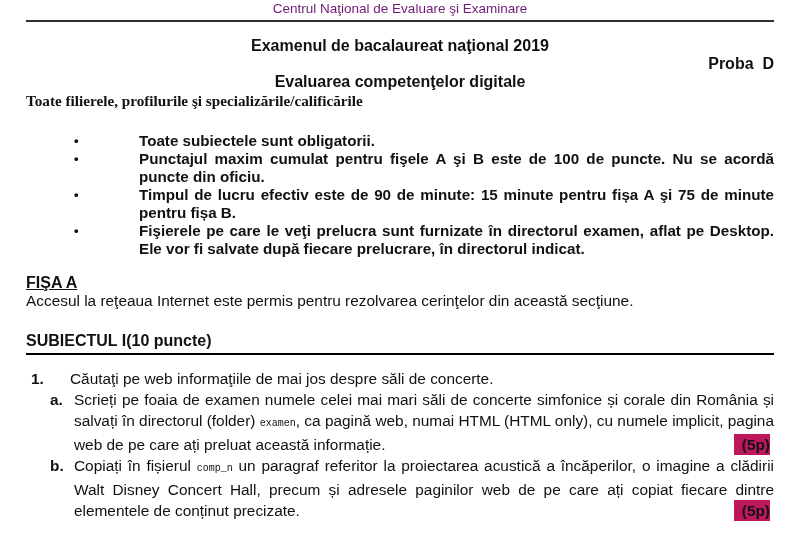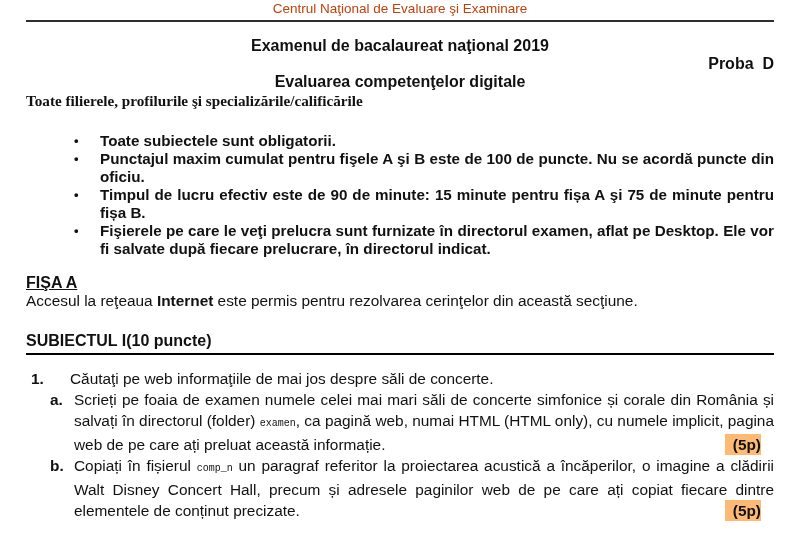--- a/index.html
+++ b/index.html
@@ -15,7 +15,7 @@
   .org-line {
     text-align:center;
     font-size:13.5px; line-height:18px;
-    color:#c2410c;
+    color:#701a75;
     border-bottom:2px solid #2e2e2e;
     padding-bottom:2px;
     white-space:nowrap;

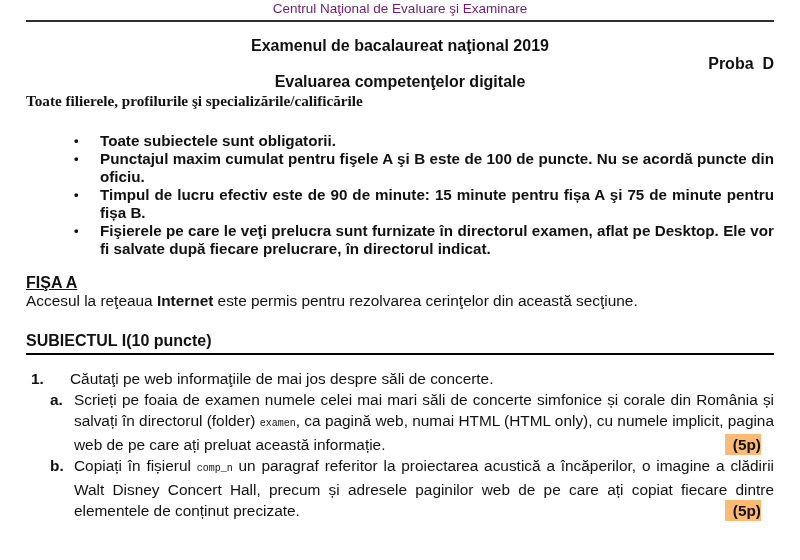--- a/index.html
+++ b/index.html
@@ -48,7 +48,7 @@
   .bullet-list { margin-top:22px; font-weight:bold; font-size:15.2px; line-height:18px; }
   .bullet-row { display:flex; }
   .bullet-marker { flex:0 0 26px; margin-left:48px; font-size:13px; }
-  .bullet-text { flex:1; text-align:justify; }
+  .bullet-text { flex:1; text-align:justify;margin-left:39px; }
 
   
   .fisa-section { margin-top:15px; }

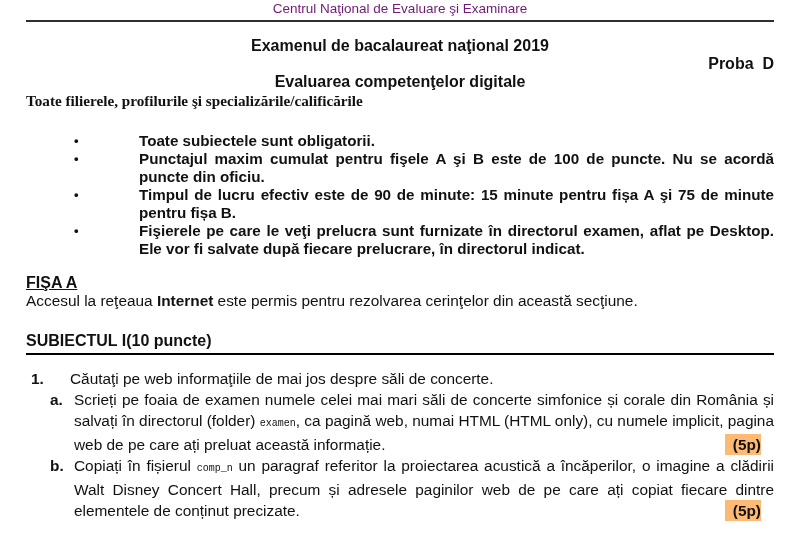--- a/index.html
+++ b/index.html
@@ -58,7 +58,7 @@
     display:inline-block;
   }
   .fisa-intro { font-size:15.4px; line-height:18px; margin-top:0; }
-  .b { font-weight:bold; }
+  .b { font-weight:normal; }
 
   
   .subiect-row {

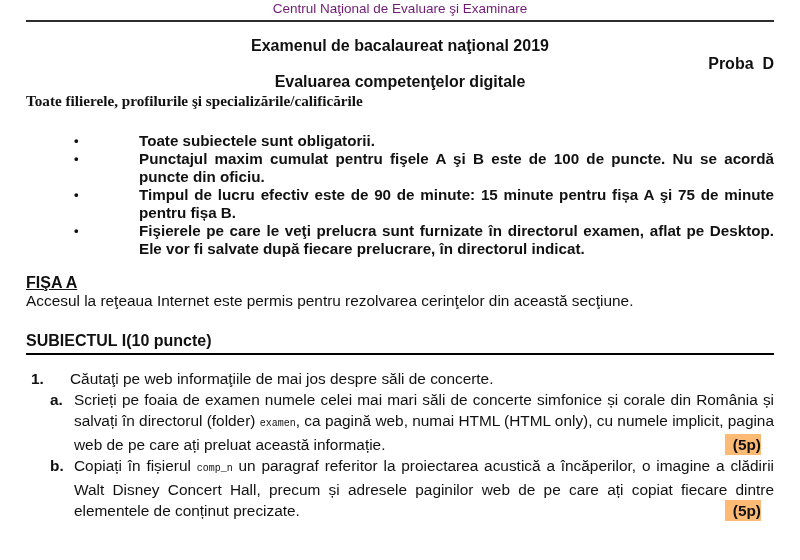--- a/index.html
+++ b/index.html
@@ -82,8 +82,8 @@
     font-weight:normal; font-size:10px;
   }
   .points {
-    position:absolute; right:13px; bottom:0;
-    font-weight:bold; background:#fdba74; padding-left:8px;
+    position:absolute; right:4px; bottom:0;
+    font-weight:bold; background:#be185d; padding-left:8px;
   }
 </style>
 </head>

